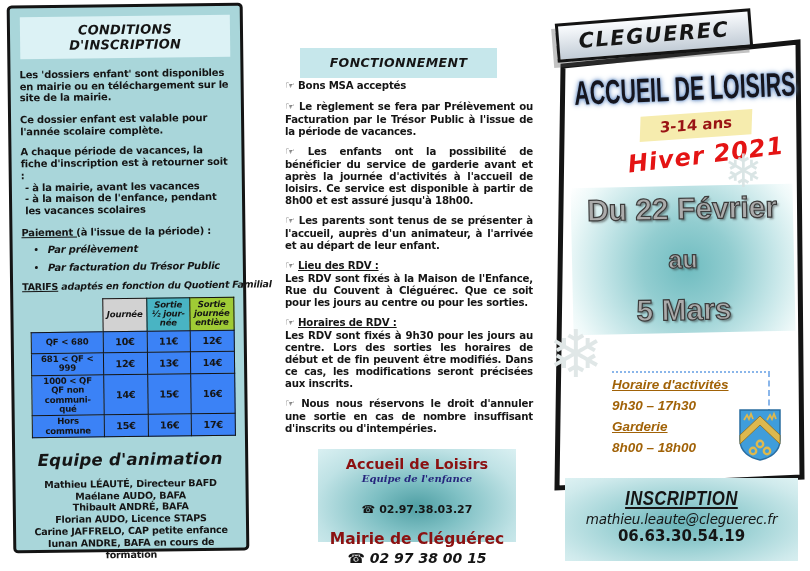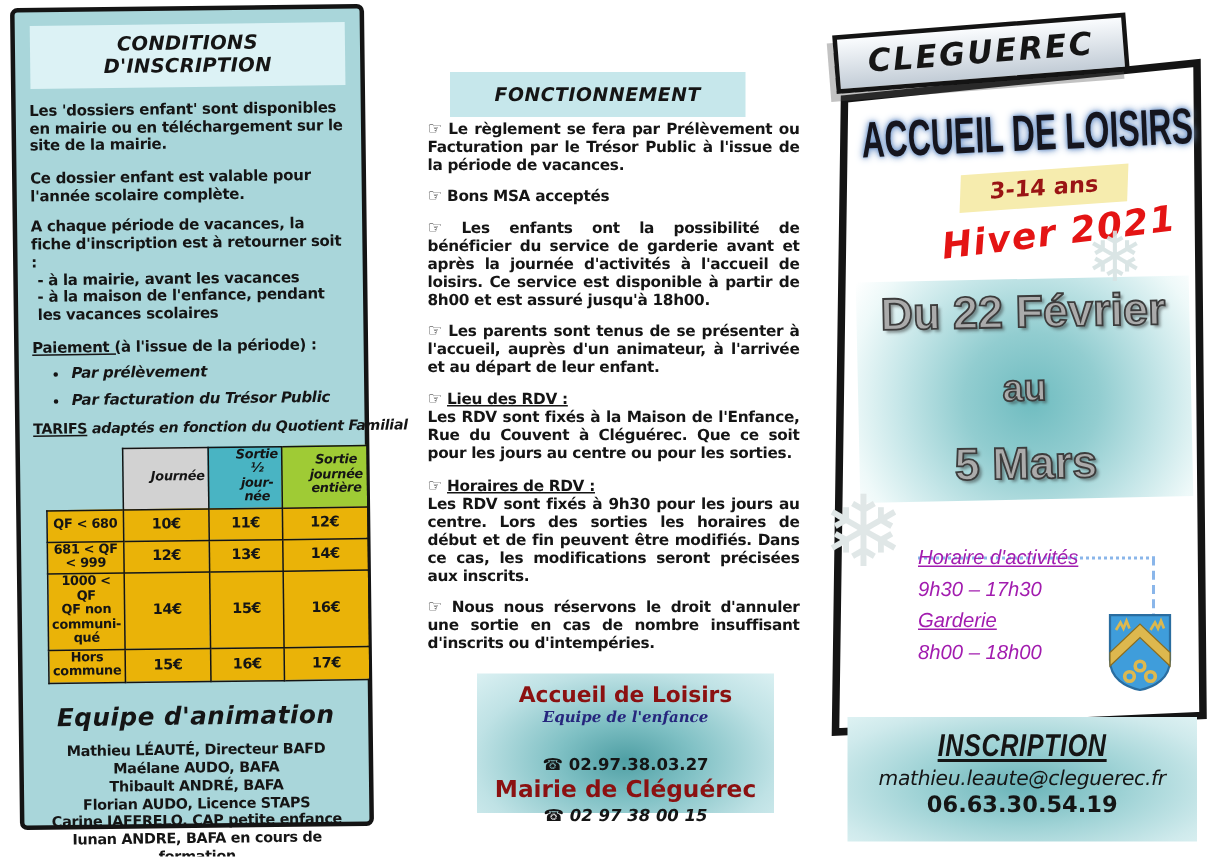--- a/index.html
+++ b/index.html
@@ -214,8 +214,8 @@
 <div class="mid">
   <div class="mid-title">FONCTIONNEMENT</div>
   <div class="mid-bullets">
+    <p><span class="finger">☞</span> <span>Bons MSA acceptés</span></p>
     <p><span class="finger">☞</span> <span>Le règlement  se fera par Prélèvement ou Facturation par le Trésor Public à l'issue de la période de vacances.</span></p>
-    <p><span class="finger">☞</span> <span>Bons MSA acceptés</span></p>
     <p><span class="finger">☞</span> <span>Les enfants ont la possibilité de bénéficier du service de garderie avant et après la journée d'activités à l'accueil de loisirs. Ce service est disponible à partir de 8h00 et est assuré jusqu'à 18h00.</span></p>
     <p><span class="finger">☞</span> <span>Les parents sont tenus de se présenter à l'accueil, auprès d'un animateur, à l'arrivée et au départ de leur enfant.</span></p>
     <p><span class="finger">☞</span> <span class="u">Lieu des RDV :</span><br><span>Les RDV sont fixés à la Maison de l'Enfance, Rue du Couvent à Cléguérec. Que ce soit pour les jours au centre ou pour les sorties.</span></p>

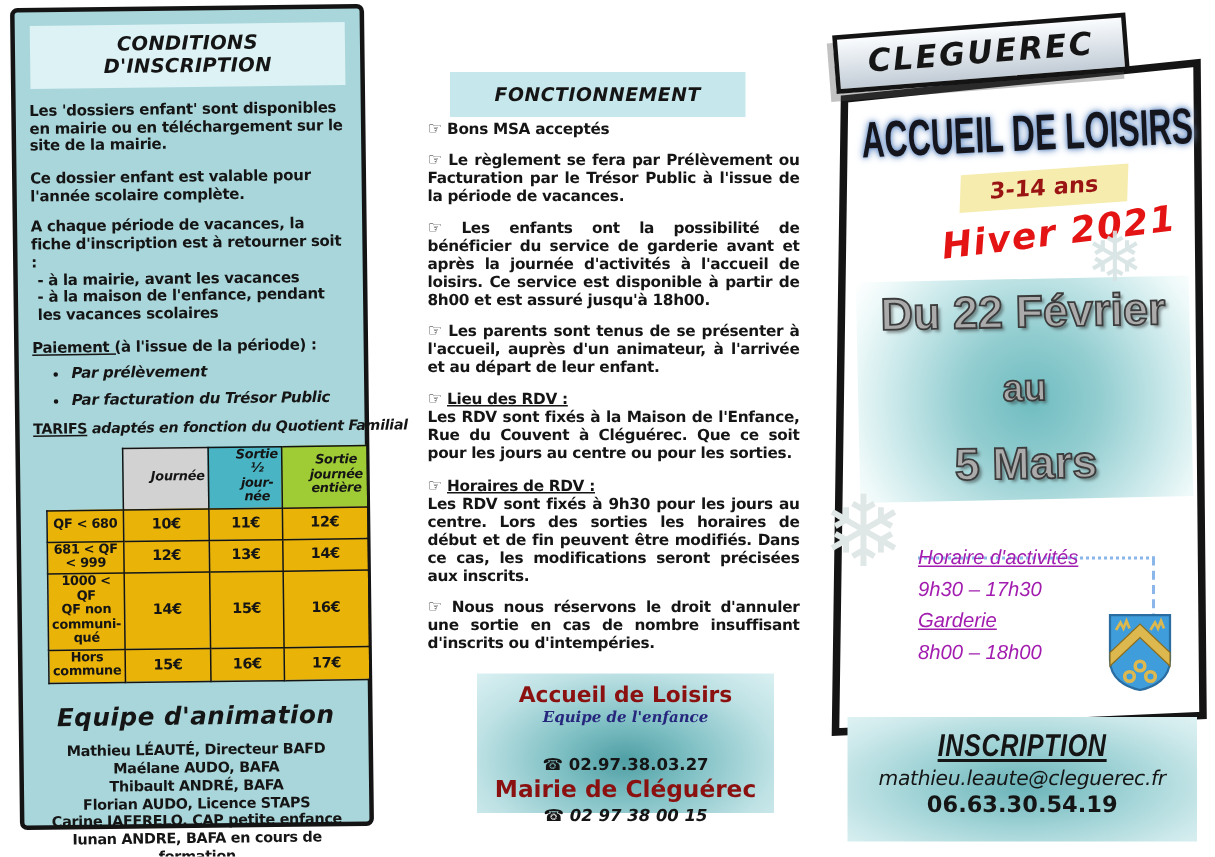--- a/index.html
+++ b/index.html
@@ -35,7 +35,7 @@
     text-align:center;vertical-align:middle;padding:1px 2px;box-sizing:border-box;}
   .qf-table .corner{border:none;background:transparent;width:76px;}
   .qf-table th{font-size:8.6px;font-style:italic;font-weight:bold;
-    white-space:pre-line;width:45px;height:33px;line-height:1.1;padding-left:18px;}
+    white-space:pre-line;width:45px;height:33px;line-height:1.1;}
   .th-journee{background:#d2d2d2 !important;}
   .th-demi{background:#49b4c3 !important;}
   .th-entiere{background:#9fcb35 !important;}

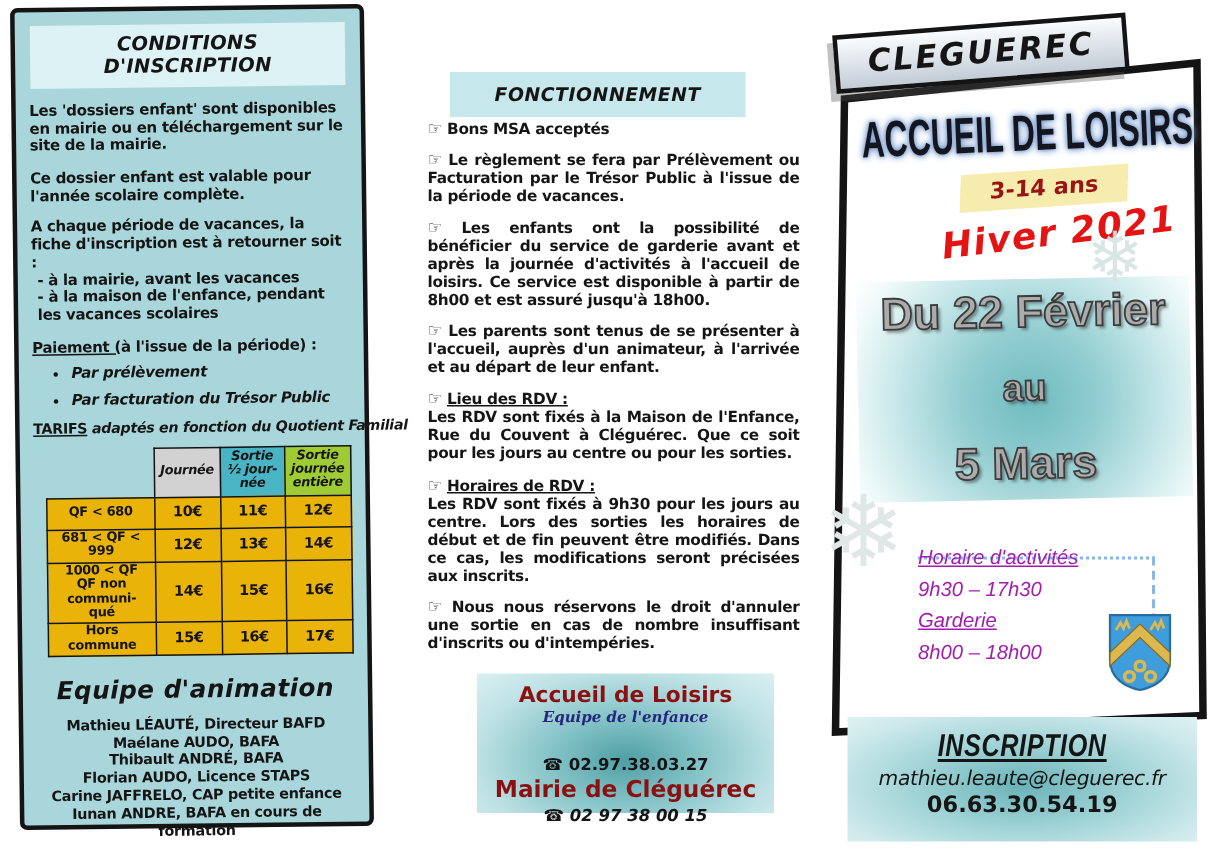--- a/index.html
+++ b/index.html
@@ -31,7 +31,7 @@
   .lp-tarifs .rest{font-style:italic;}
   
   .qf-table{border-collapse:collapse;margin:7px 0 0 8px;}
-  .qf-table td,.qf-table th{border:1.5px solid #141414;background:#eab308;
+  .qf-table td,.qf-table th{border:1.5px solid #141414;background:#3b82f6;
     text-align:center;vertical-align:middle;padding:1px 2px;box-sizing:border-box;}
   .qf-table .corner{border:none;background:transparent;width:76px;}
   .qf-table th{font-size:8.6px;font-style:italic;font-weight:bold;

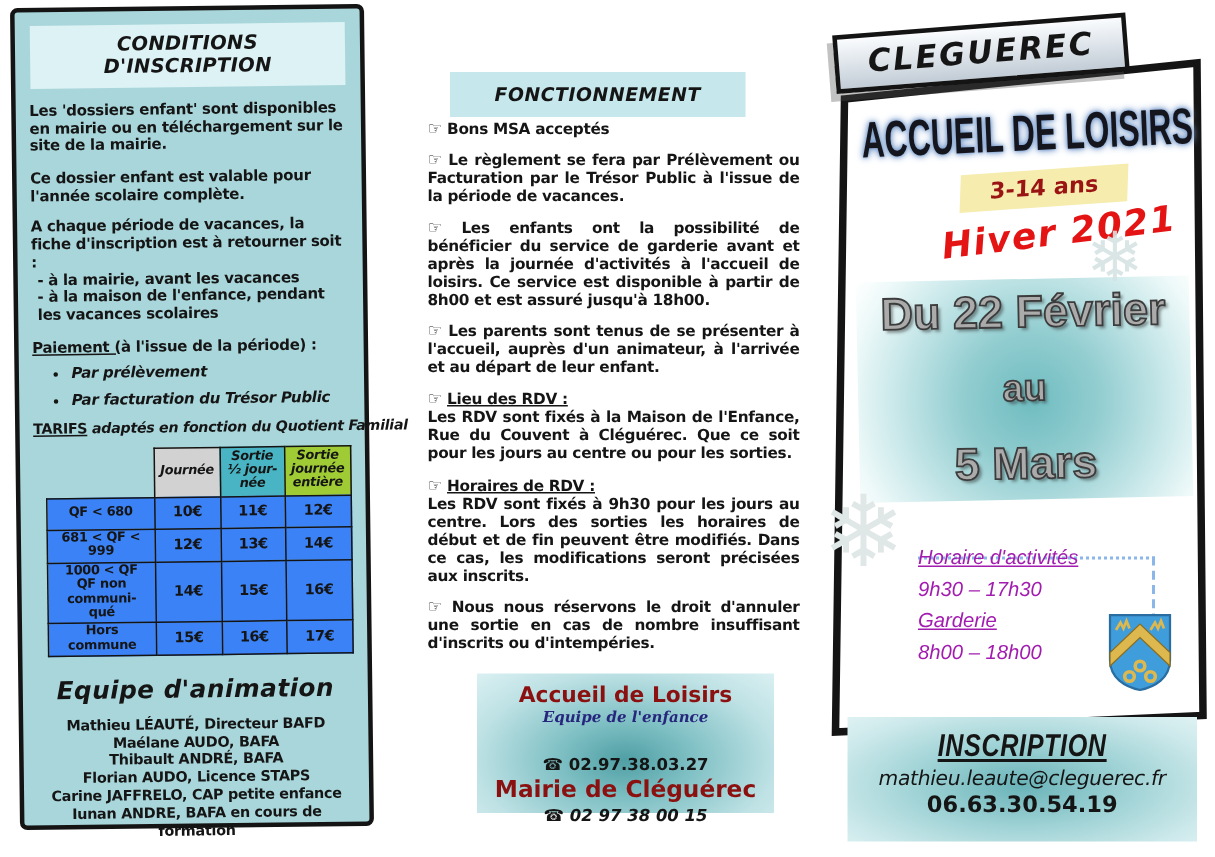--- a/index.html
+++ b/index.html
@@ -116,9 +116,9 @@
   .callout-h{position:absolute;left:64px;top:371px;width:158px;height:0;border-top:2px dotted #8ab6ea;}
   .callout-v{position:absolute;left:220px;top:371px;width:0;height:44px;border-left:2px dashed #8ab6ea;}
   .schedule{
-    position:absolute;left:64px;top:361px;width:160px;
-    font-family:"Liberation Sans",sans-serif;font-weight:normal;font-style:italic;
-    font-size:13.5px;line-height:21px;color:#a21caf;
+    position:absolute;left:64px;top:374px;width:160px;
+    font-family:"Liberation Sans",sans-serif;font-weight:bold;font-style:italic;
+    font-size:13.5px;line-height:21px;color:#a16207;
   }
   .shield{position:absolute;left:190px;top:408px;}
   .insc-box{

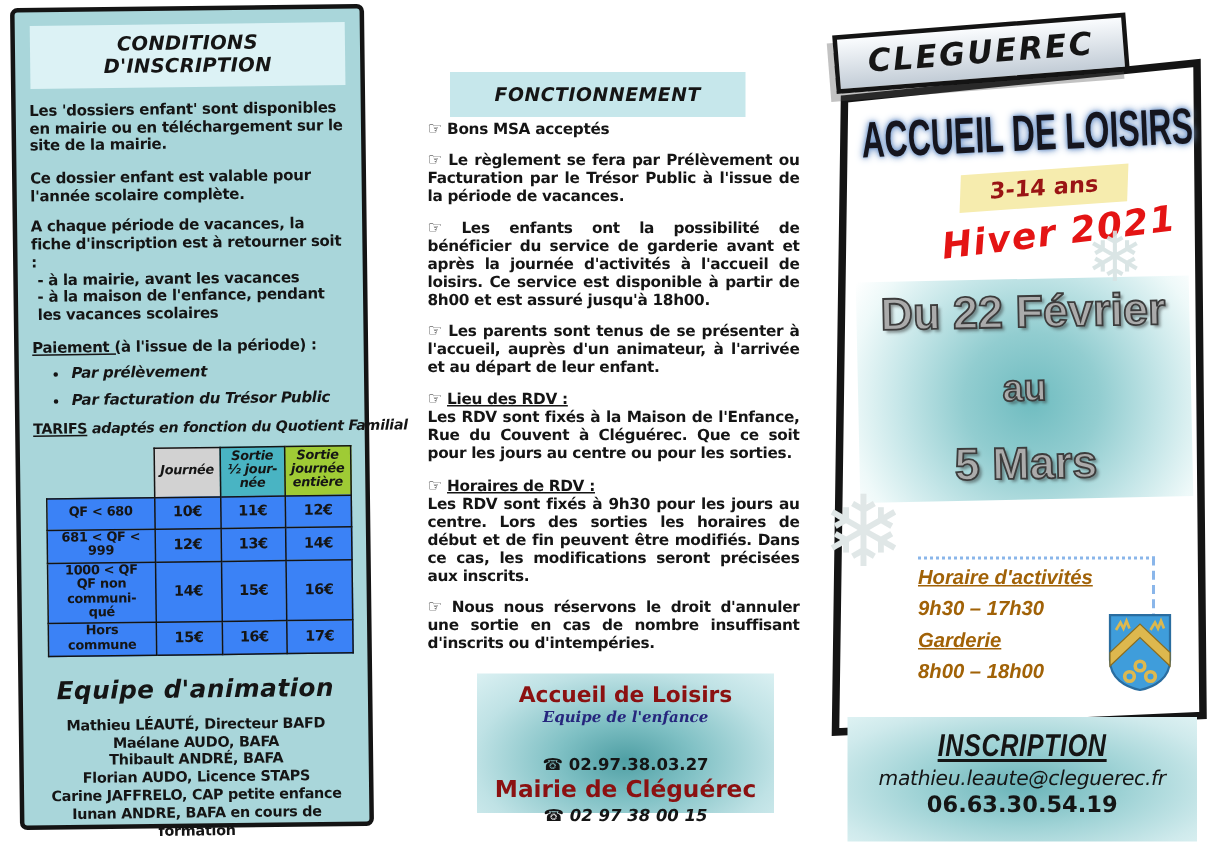--- a/index.html
+++ b/index.html
@@ -64,7 +64,7 @@
   .mc1{color:#8b1111;font-weight:bold;font-size:14.5px;}
   .mc2{color:#26267d;font-family:"DejaVu Serif",serif;font-weight:bold;font-style:italic;font-size:10px;margin-top:1px;}
   .mc3{font-weight:bold;font-size:11px;margin-top:19px;}
-  .mc4{color:#8b1111;font-weight:bold;font-size:15.5px;margin-top:1px;}
+  .mc4{color:#8b1111;font-weight:bold;font-size:15.5px;margin-top:14px;}
   .mc5{font-weight:bold;font-style:italic;font-size:11px;margin-top:2px;}
   
   .right{position:absolute;left:548px;top:0;width:262px;height:571px;}

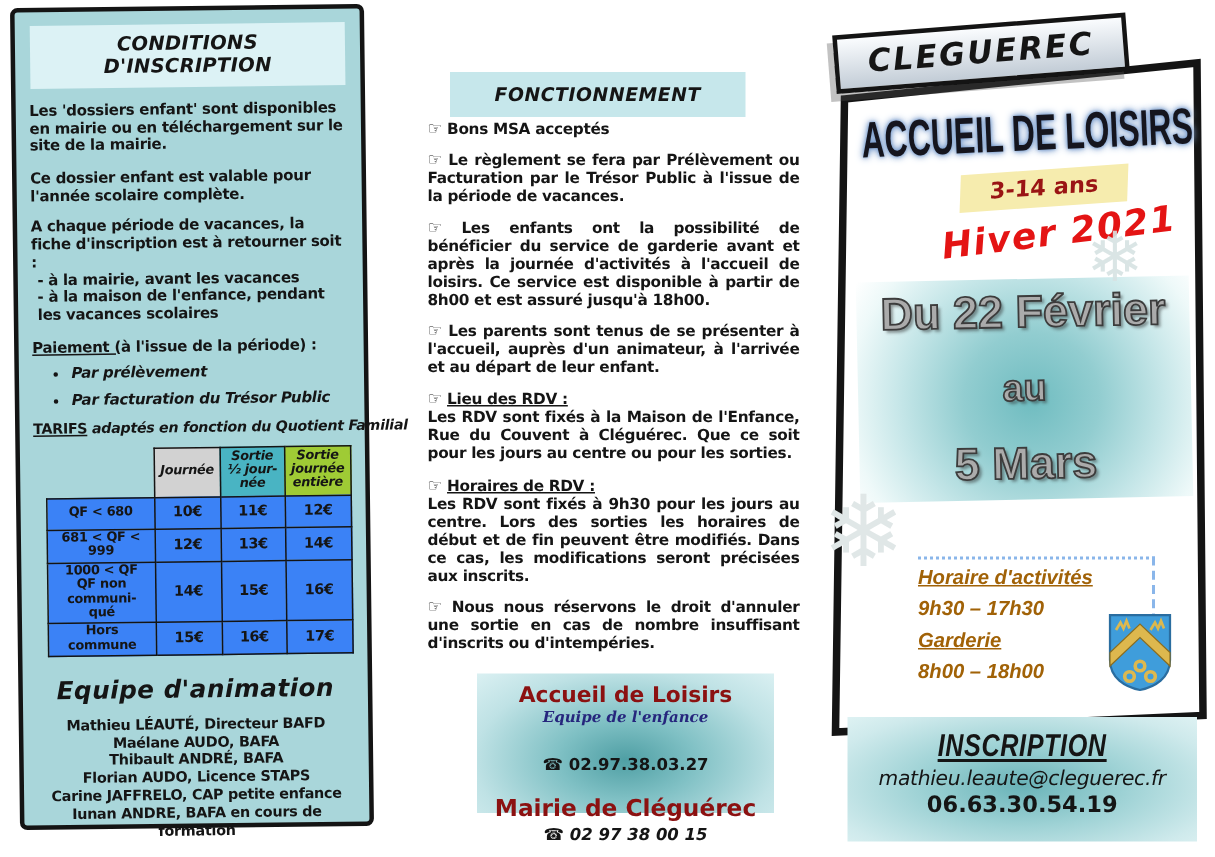--- a/index.html
+++ b/index.html
@@ -65,7 +65,7 @@
   .mc2{color:#26267d;font-family:"DejaVu Serif",serif;font-weight:bold;font-style:italic;font-size:10px;margin-top:1px;}
   .mc3{font-weight:bold;font-size:11px;margin-top:19px;}
   .mc4{color:#8b1111;font-weight:bold;font-size:15.5px;margin-top:14px;}
-  .mc5{font-weight:bold;font-style:italic;font-size:11px;margin-top:2px;}
+  .mc5{font-weight:bold;font-style:italic;font-size:14px;margin-top:2px;}
   
   .right{position:absolute;left:548px;top:0;width:262px;height:571px;}
   .panel-svg{position:absolute;left:0;top:0;}

